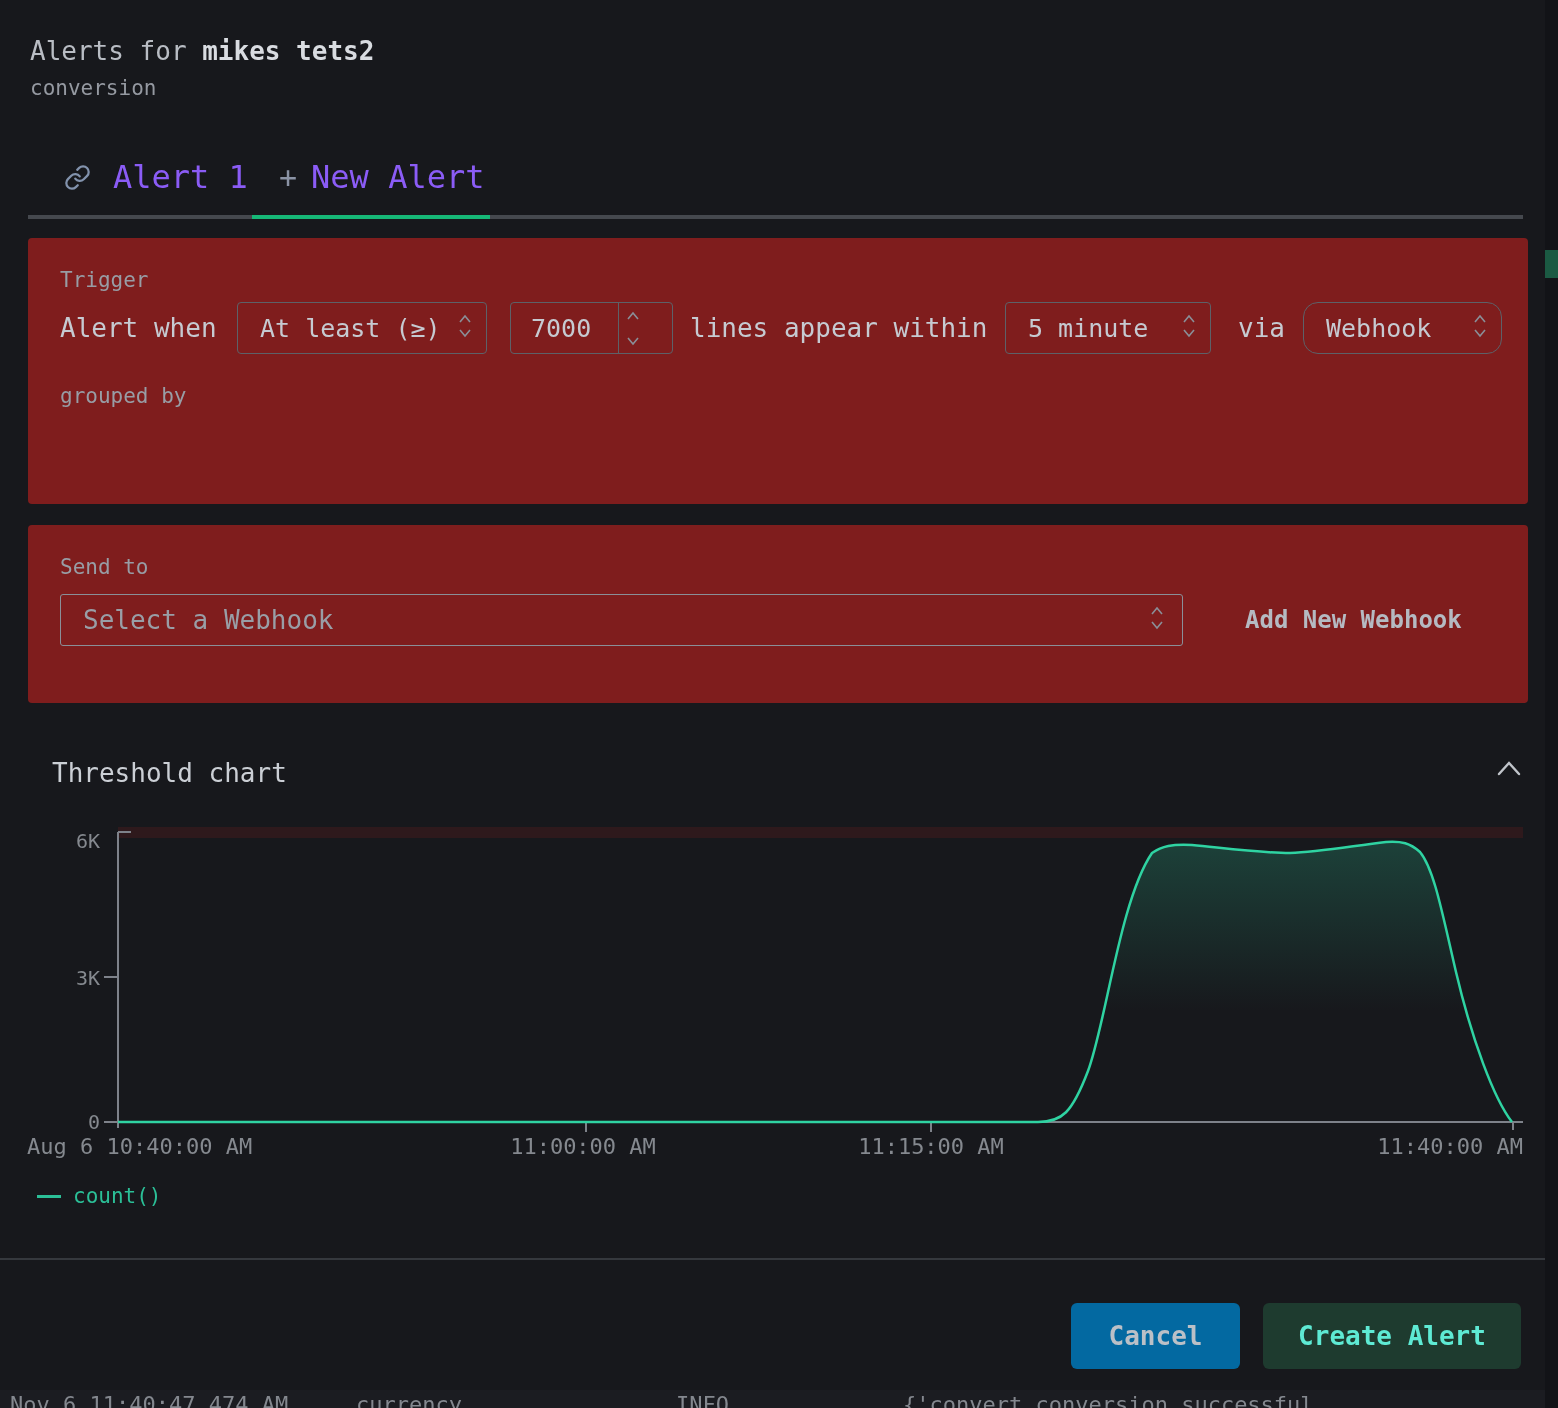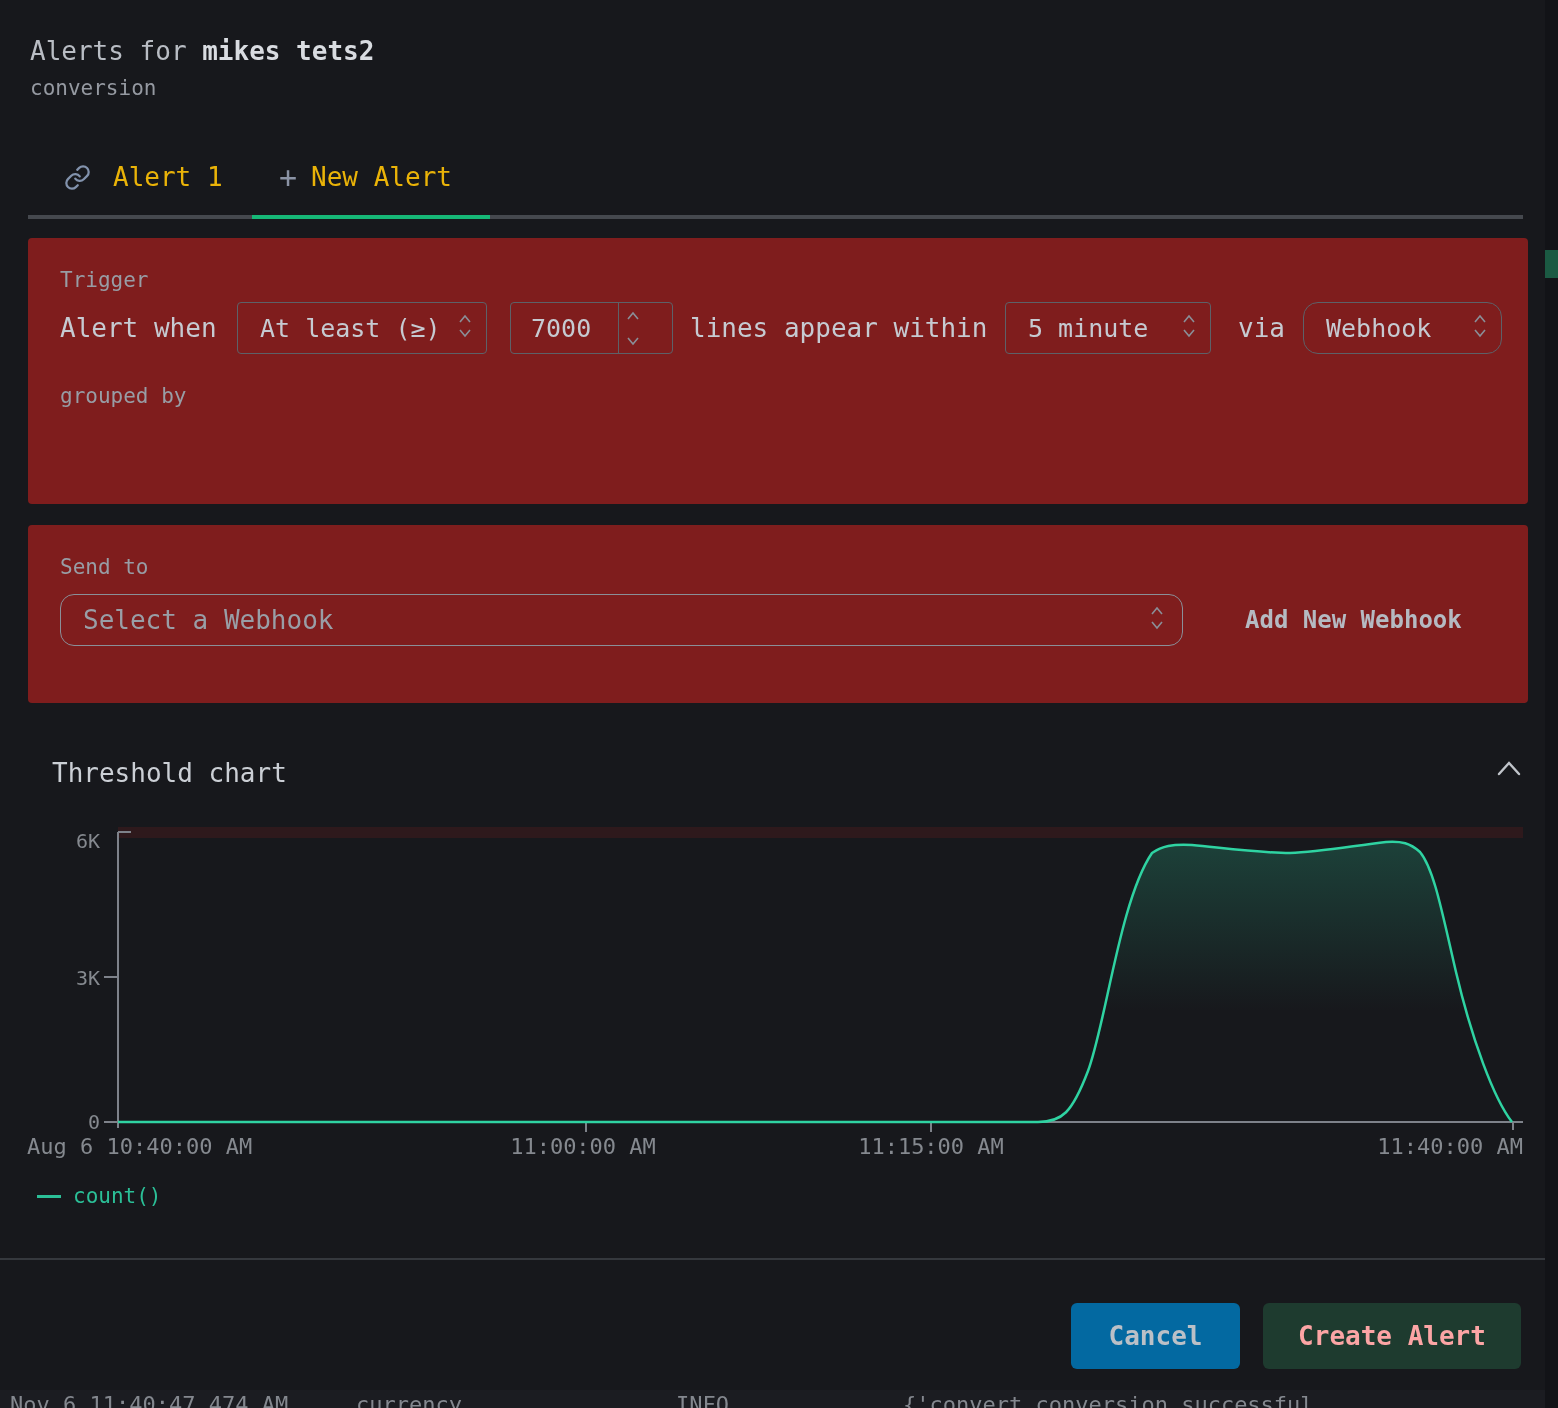--- a/index.html
+++ b/index.html
@@ -18,7 +18,7 @@
 
   
   .tab { top:152px; height:50px; display:flex; align-items:center; cursor:pointer; }
-  .tab .tlabel { font-size:26px; color:#eab308; white-space:nowrap; }
+  .tab .tlabel { font-size:32px; color:#8b5cf6; white-space:nowrap; }
   .tab-plus { font-size:30px; color:#8b93a5; margin-right:14px; }
   .tab-track { left:28px; top:215px; width:1495px; height:4px; background:#45484e; }
   .tab-active { left:252px; top:215px; width:238px; height:4px; background:#16b877; }

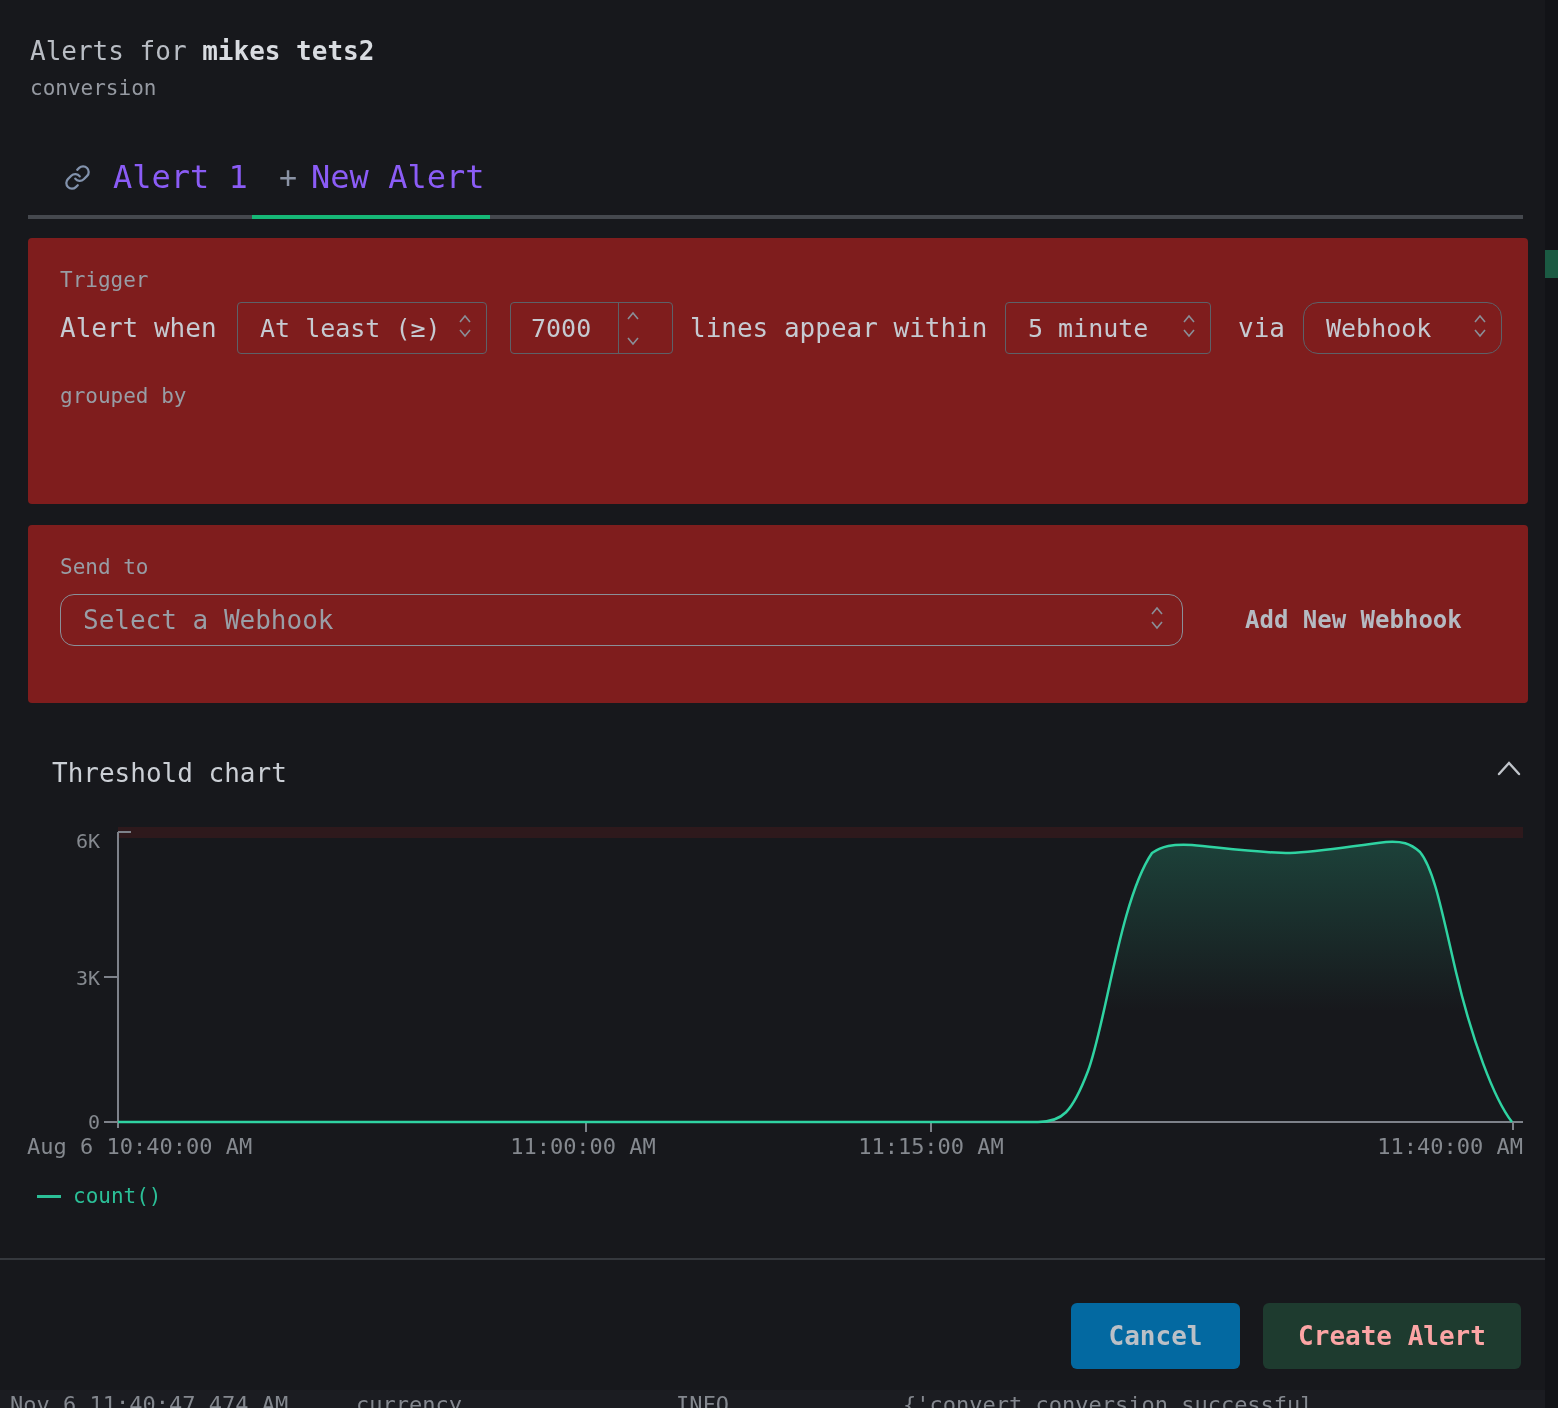--- a/index.html
+++ b/index.html
@@ -56,7 +56,7 @@
   }
   .biginput::placeholder { color:#999ea6; opacity:1; }
   .bigsel {
-    position:absolute; height:52px; left:32px; border:1px solid #8a8f98; border-radius:14px;
+    position:absolute; height:52px; left:32px; border:1px solid #8a8f98; border-radius:3px;
     display:flex; align-items:center; justify-content:space-between;
     padding:0 18px 0 22px; cursor:pointer;
   }

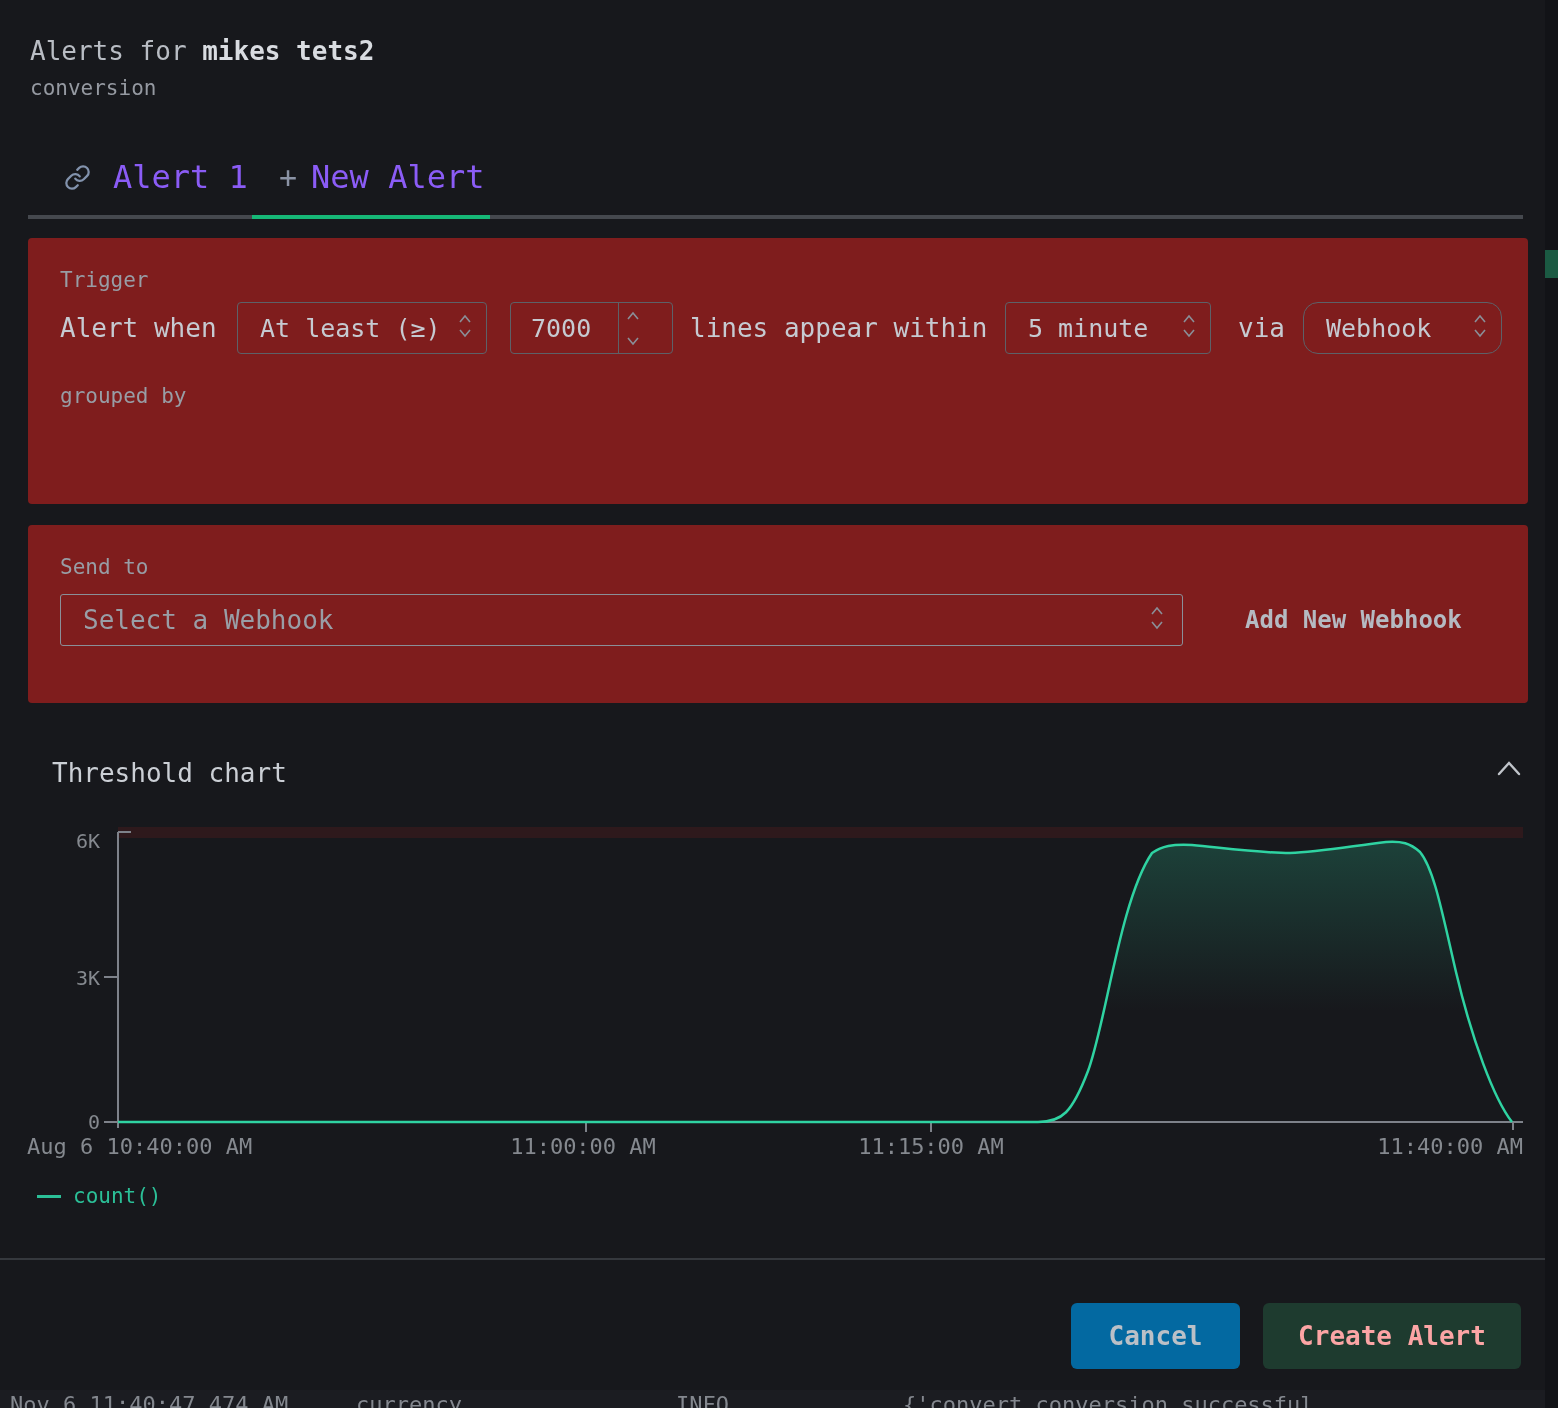--- a/index.html
+++ b/index.html
@@ -80,7 +80,7 @@
     cursor:pointer;
   }
   .btn-cancel { left:1071px; width:169px; background:#0369a1; color:#bbc0c7; }
-  .btn-create { left:1263px; width:258px; background:#1e3b2f; color:#fca5a5; }
+  .btn-create { left:1263px; width:258px; background:#1e3b2f; color:#5eead4; }
 
   
   .bgrow { left:0; top:1390px; width:1545px; height:18px; background:#1b1c21; }

